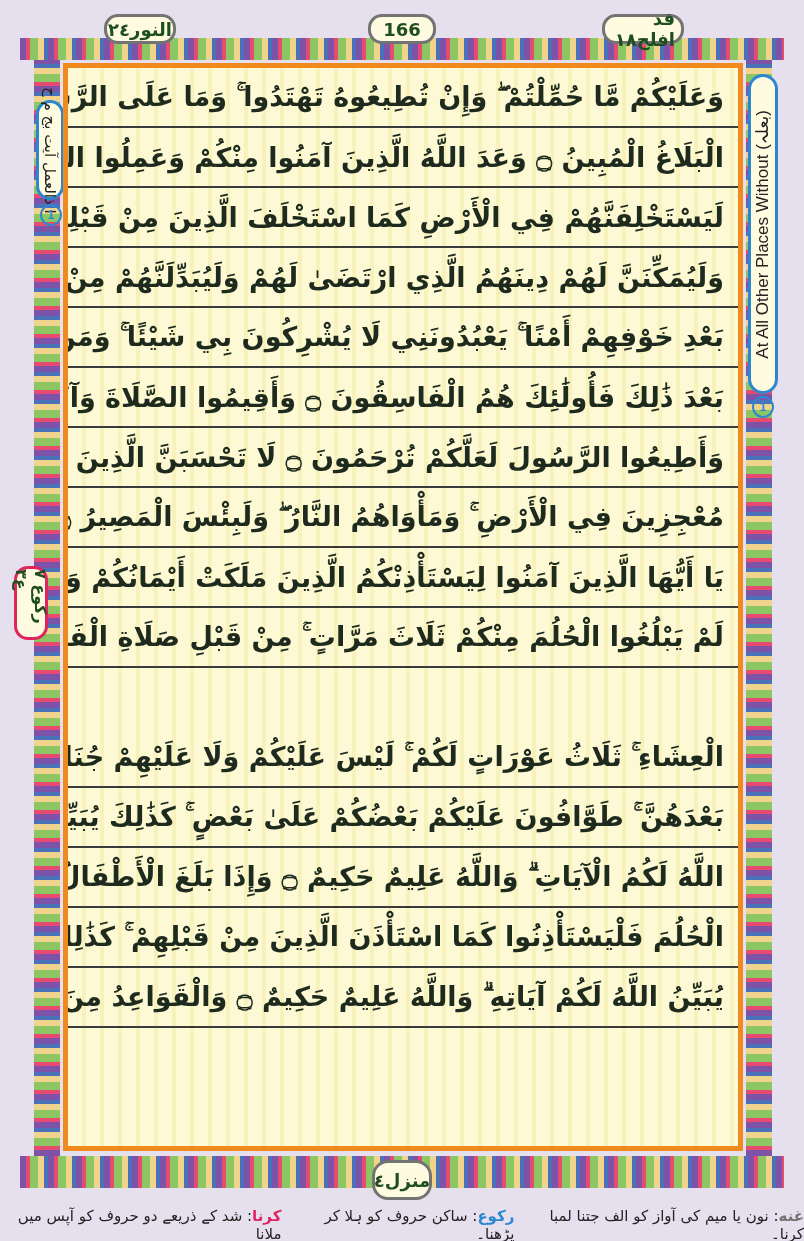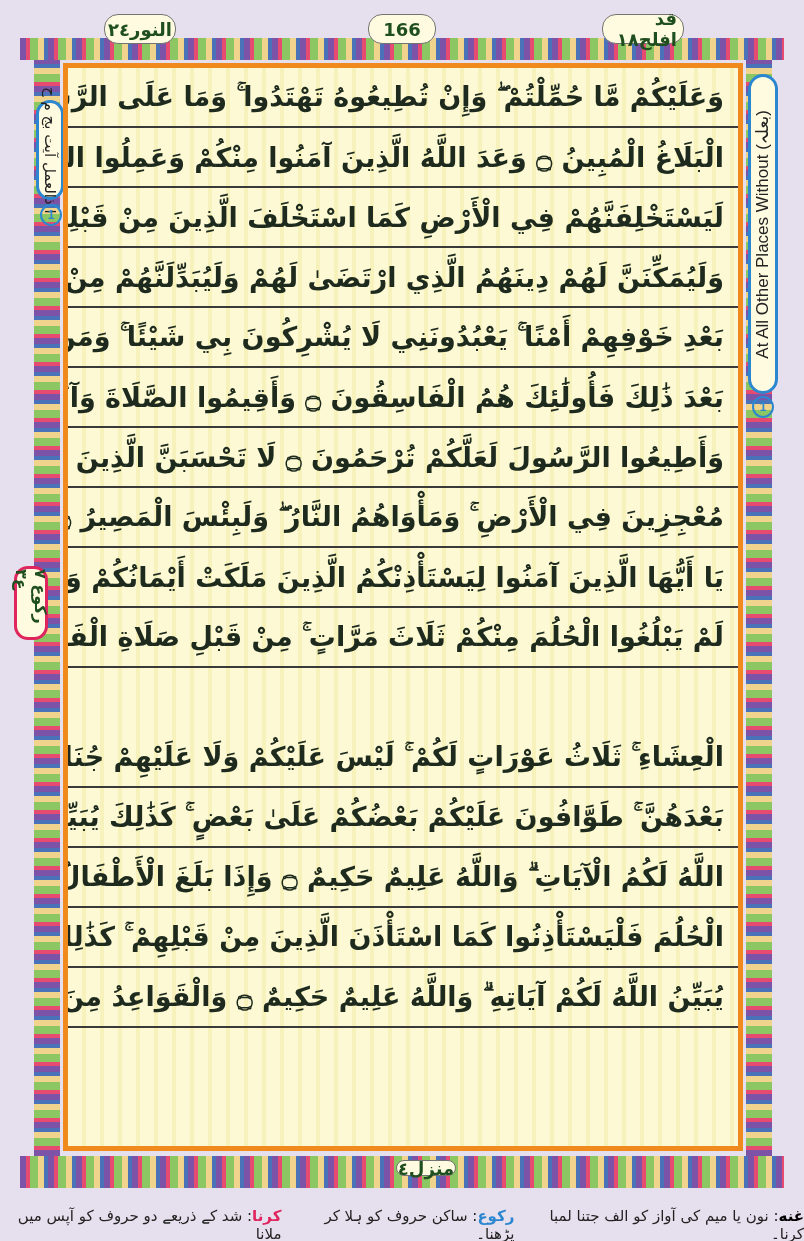--- a/index.html
+++ b/index.html
@@ -15,7 +15,7 @@
     direction:rtl;display:flex;align-items:center;justify-content:space-between;padding:0 14px;
     font-family:"DejaVu Sans",sans-serif;font-size:27px;font-weight:bold;color:#1d2a1d;white-space:nowrap;overflow:hidden;}
   .line:last-child{border-bottom:none;}
-  .hdr-badge{position:absolute;top:14px;height:30px;border:1px solid #737373;border-radius:14px;background:#fffbe0;
+  .hdr-badge{position:absolute;top:14px;height:30px;border:3px solid #737373;border-radius:14px;background:#fffbe0;
     display:flex;align-items:center;justify-content:center;font-size:18px;font-weight:bold;color:#1f4e1f;box-sizing:border-box;padding:0 6px;direction:rtl;}
   .side-tab{position:absolute;border:3px solid #2c87d0;border-radius:16px;background:#fffbe0;box-sizing:border-box;
     display:flex;align-items:center;justify-content:center;}

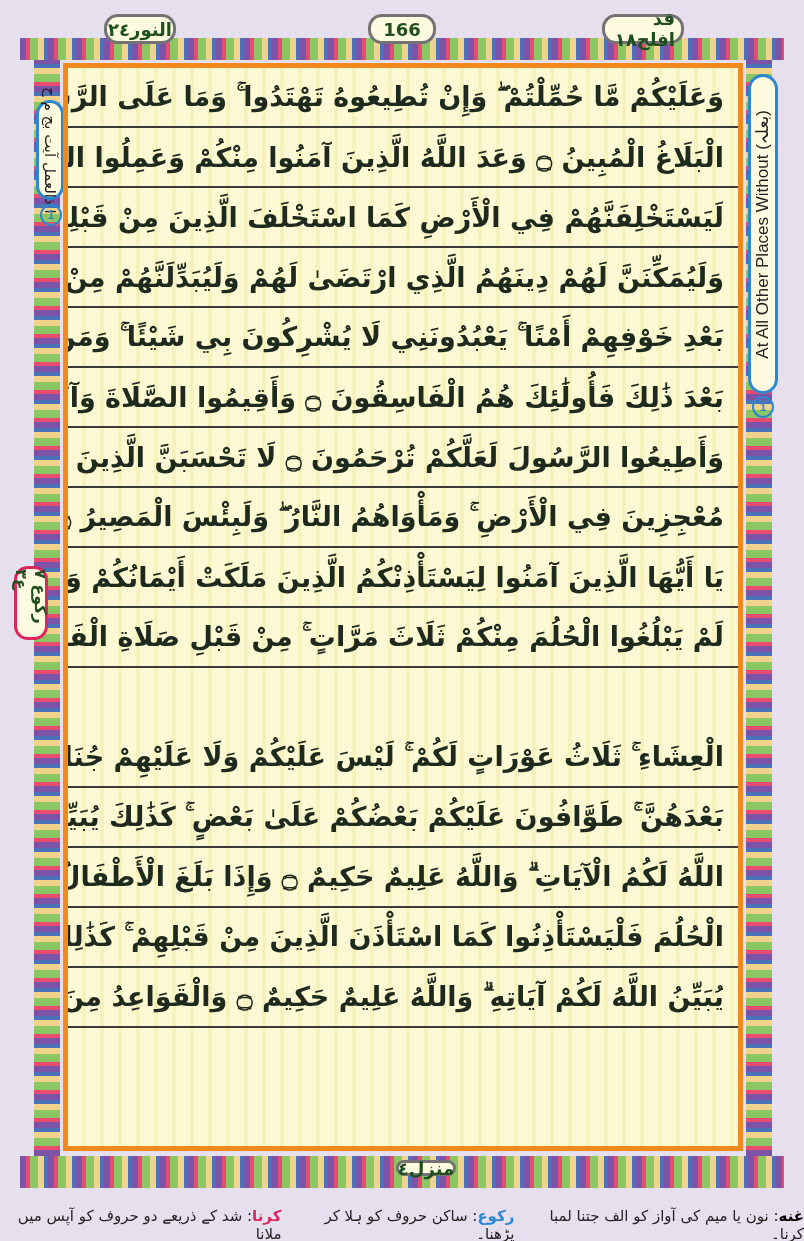--- a/index.html
+++ b/index.html
@@ -107,7 +107,7 @@
   <div class="line" style="top:960px;border-bottom:none;height:118px;"></div>
 </div>
 
-<div class="hdr-badge" style="left:372px;top:1160px;width:60px;height:16px;border-radius:16px;margin-left:24px;">منزل٤</div>
+<div class="hdr-badge" style="left:372px;top:1160px;width:60px;height:40px;border-radius:16px;">منزل٤</div>
 
 <div class="footer">
   <span>

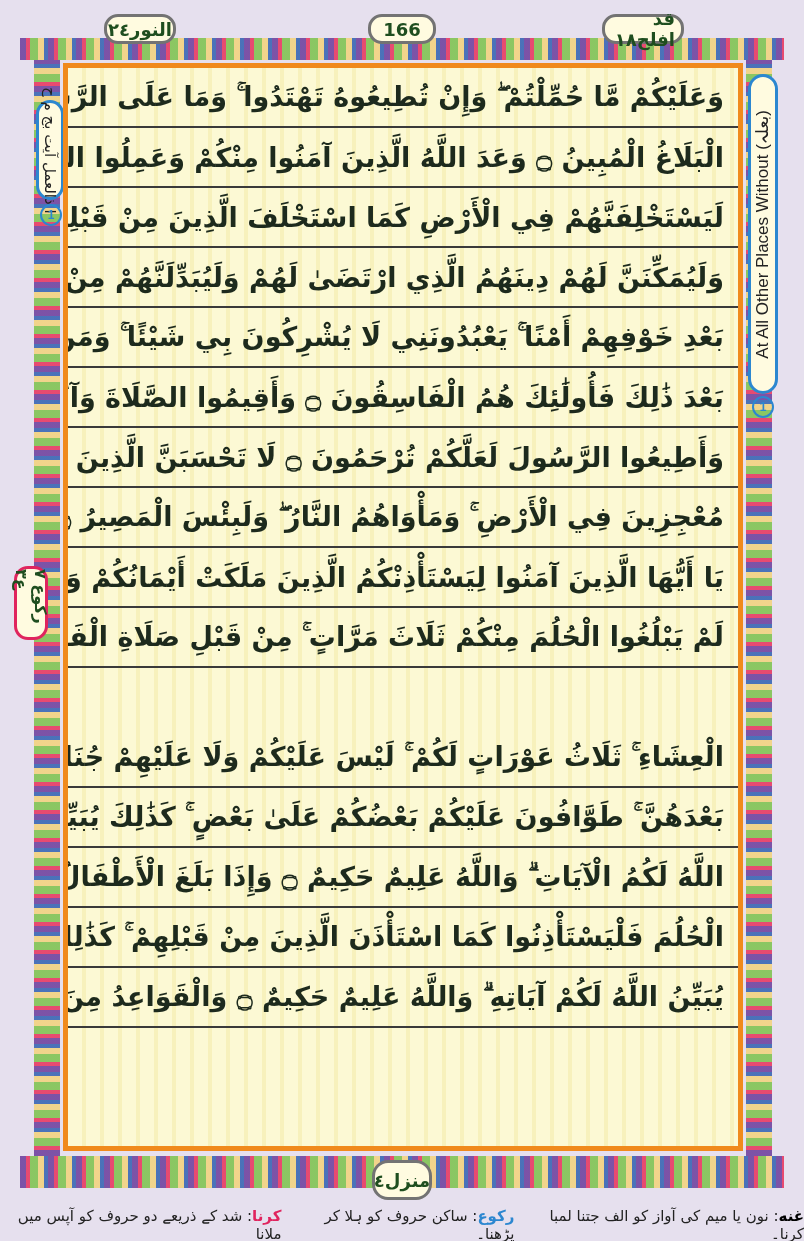--- a/index.html
+++ b/index.html
@@ -26,7 +26,7 @@
   .ruku span{writing-mode:vertical-rl;font-size:16px;font-weight:bold;color:#1f4e1f;}
   .footer{position:absolute;left:0;right:0;top:1212px;height:26px;direction:rtl;display:flex;align-items:center;justify-content:center;gap:10px;
     font-size:15px;color:#222;}
-  .footer .t1{color:#000000;font-weight:bold;}
+  .footer .t1{color:#737373;font-weight:bold;}
   .footer .t2{color:#2c87d0;font-weight:bold;}
   .footer .t3{color:#e0245e;font-weight:bold;}
   .num-circ{display:inline-block;width:18px;height:18px;border-radius:50%;border:2px solid #2c87d0;color:#2c87d0;font-size:12px;

